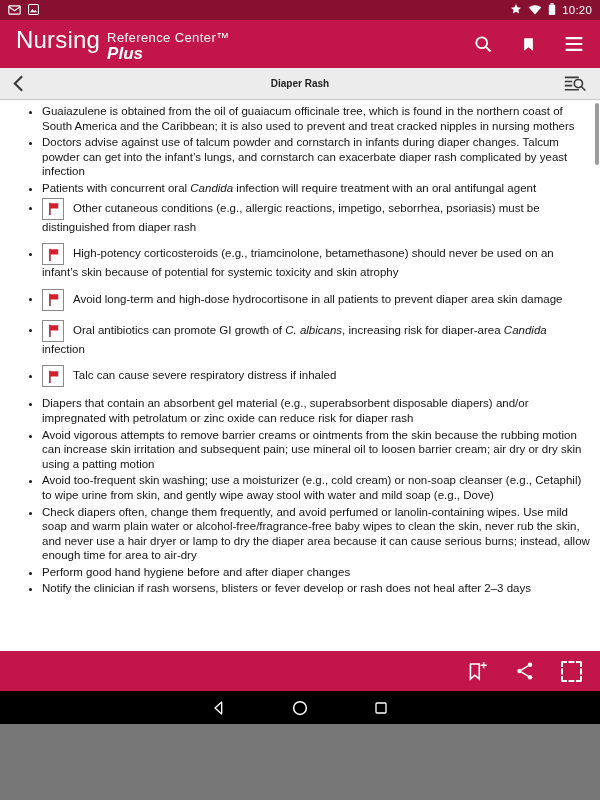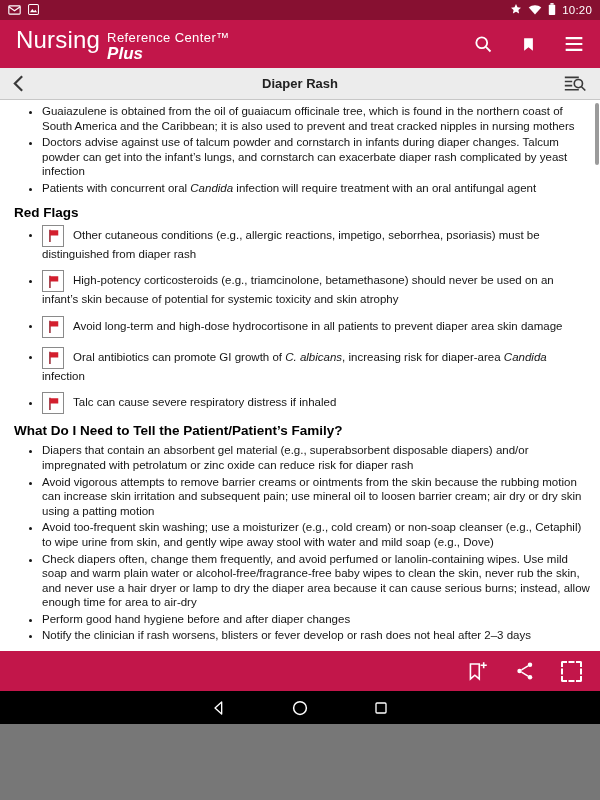--- a/index.html
+++ b/index.html
@@ -27,7 +27,7 @@
   
   .sub-bar{height:31px;background:var(--toolbar-bg,#ECECEC);border-bottom:1px solid #C7C7C7;
     display:flex;align-items:center;padding:0 13px;position:relative;flex:0 0 auto;}
-  .sub-title{position:absolute;left:60px;right:60px;text-align:center;font-size:13px;
+  .sub-title{position:absolute;left:60px;right:60px;text-align:center;font-size:10px;
     font-weight:bold;color:#222;}
   .find-btn{margin-left:auto;display:inline-flex;cursor:pointer;}
   .back-btn{display:inline-flex;cursor:pointer;}

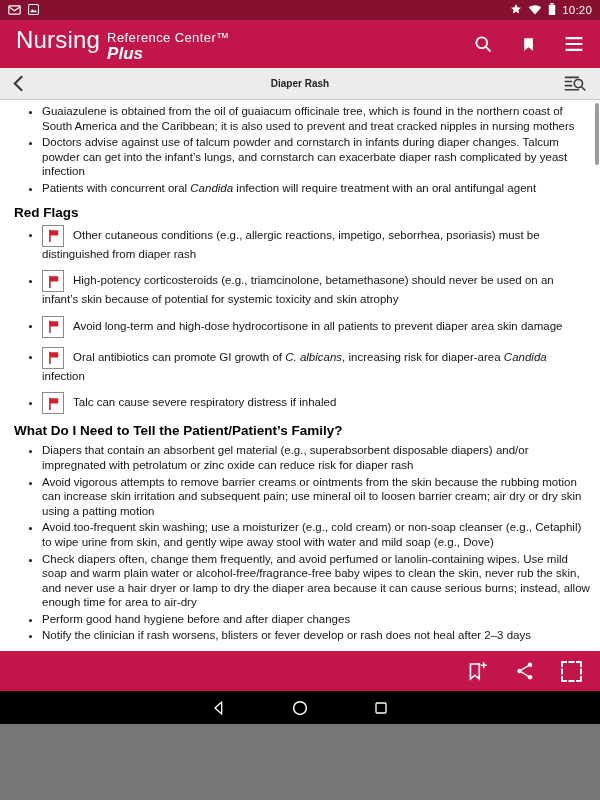--- a/index.html
+++ b/index.html
@@ -144,7 +144,6 @@
       <li>Patients with concurrent oral <i>Candida</i> infection will require treatment with an oral antifungal agent</li>
     </ul>
 
-    <h2>Red Flags</h2>
     <ul class="flag-list">
       <li><span class="flagbox">
             <svg width="14" height="15" viewBox="0 0 16 17">

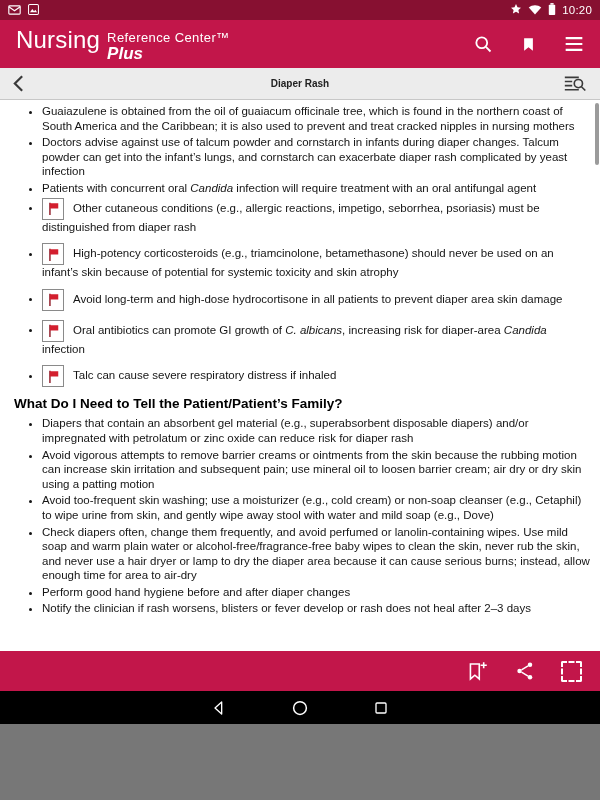--- a/index.html
+++ b/index.html
@@ -177,7 +177,6 @@
           </span><span>Talc can cause severe respiratory distress if inhaled</span></li>
     </ul>
 
-    <h2>What Do I Need to Tell the Patient/Patient’s Family?</h2>
     <ul>
       <li>Diapers that contain an absorbent gel material (e.g., superabsorbent disposable diapers) and/or impregnated with petrolatum or zinc oxide can reduce risk for diaper rash</li>
       <li>Avoid vigorous attempts to remove barrier creams or ointments from the skin because the rubbing motion can increase skin irritation and subsequent pain; use mineral oil to loosen barrier cream; air dry or dry skin using a patting motion</li>

